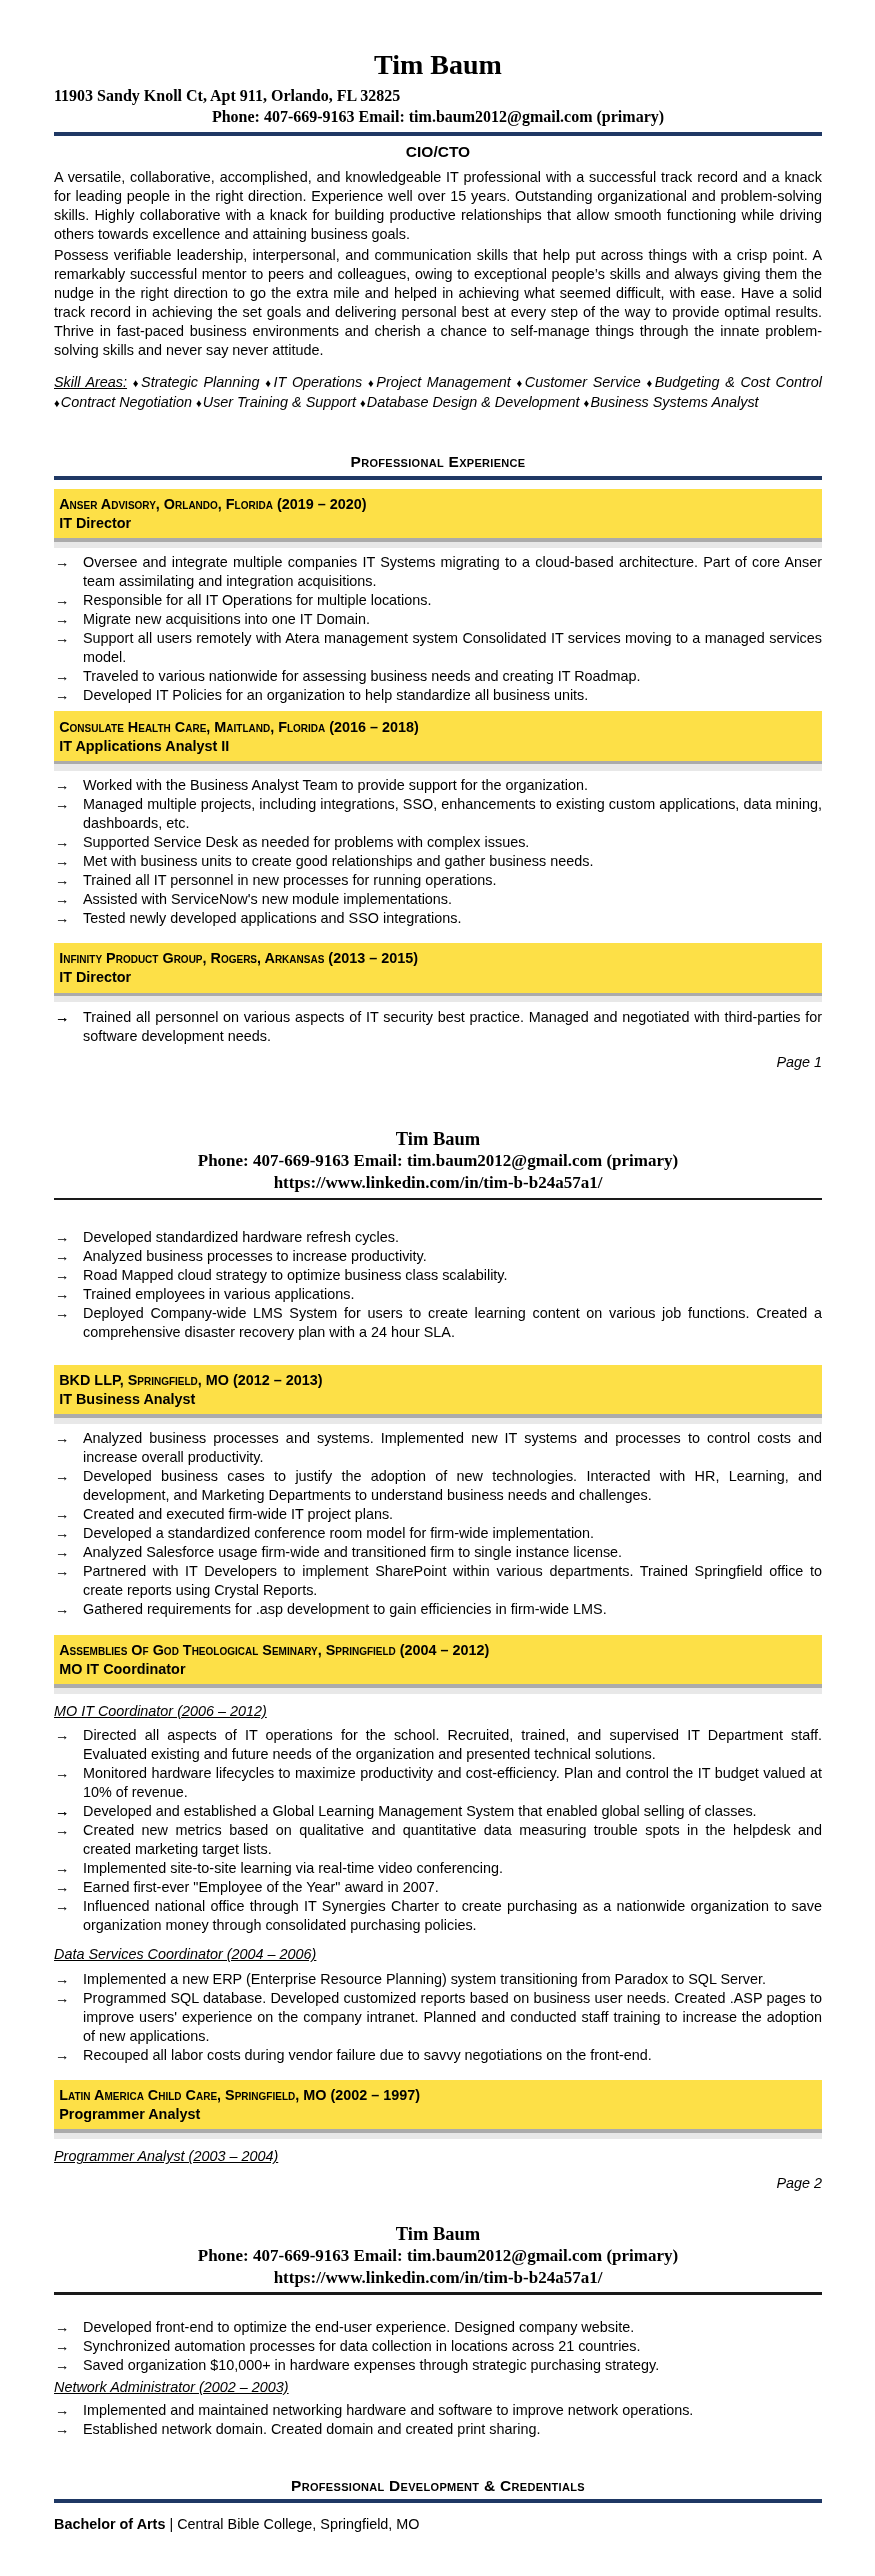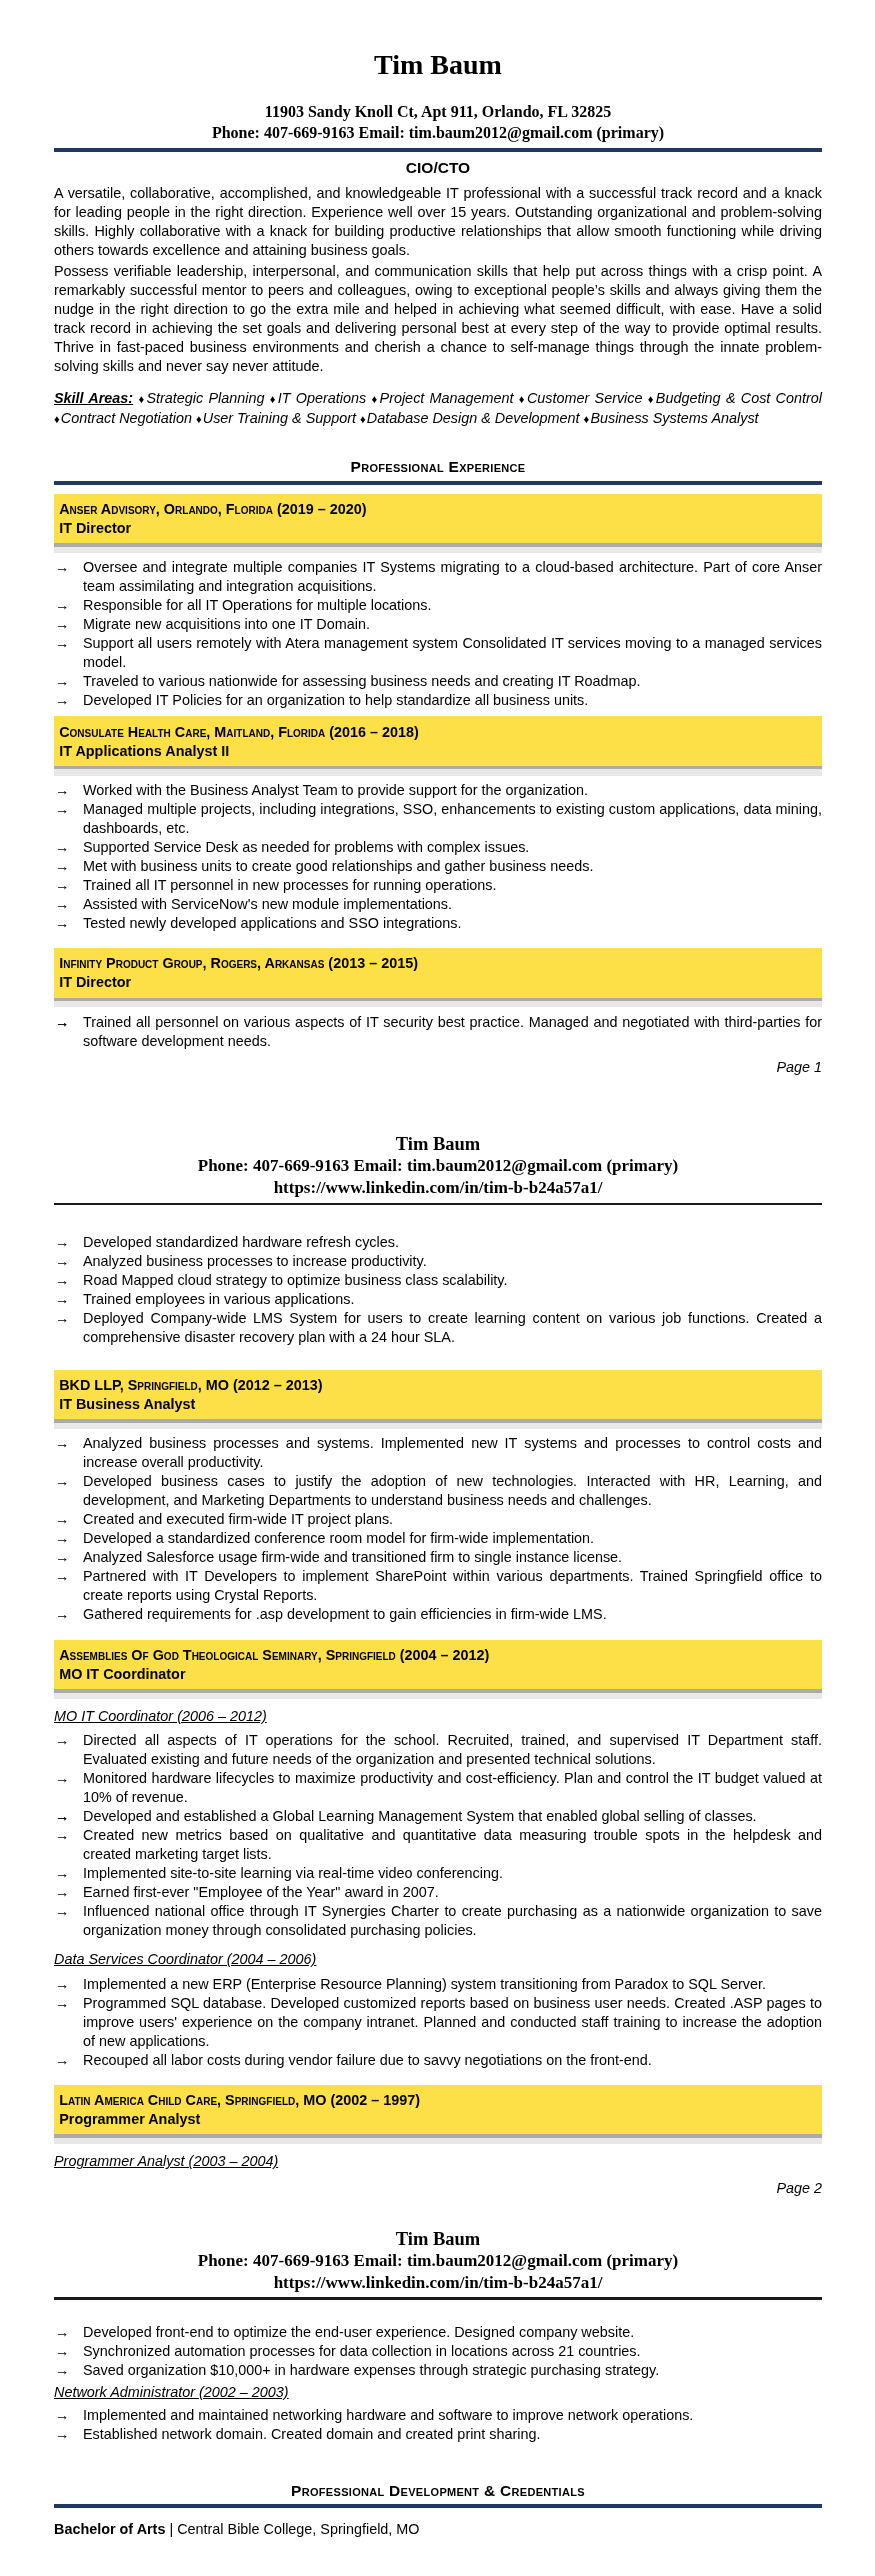--- a/index.html
+++ b/index.html
@@ -13,7 +13,7 @@
   .doc{ width:876px; height:3400px; padding:0 54px; }
 
   .p1-name{ margin-top:49px; font-family:"Liberation Serif",serif; font-weight:bold; font-size:28px; line-height:31px; text-align:center; }
-  .p1-addr{ margin-top:22px; font-family:"Liberation Serif",serif; font-weight:bold; font-size:16px; line-height:20.6px; text-align:center; }
+  .p1-addr{ margin-top:6px; font-family:"Liberation Serif",serif; font-weight:bold; font-size:16px; line-height:20.6px; text-align:left; }
   .p1-phone{ font-family:"Liberation Serif",serif; font-weight:bold; font-size:16px; line-height:20.6px; text-align:center; }
 
   .p23-name{ font-family:"Liberation Serif",serif; font-weight:bold; font-size:18.5px; line-height:21.6px; text-align:center; }

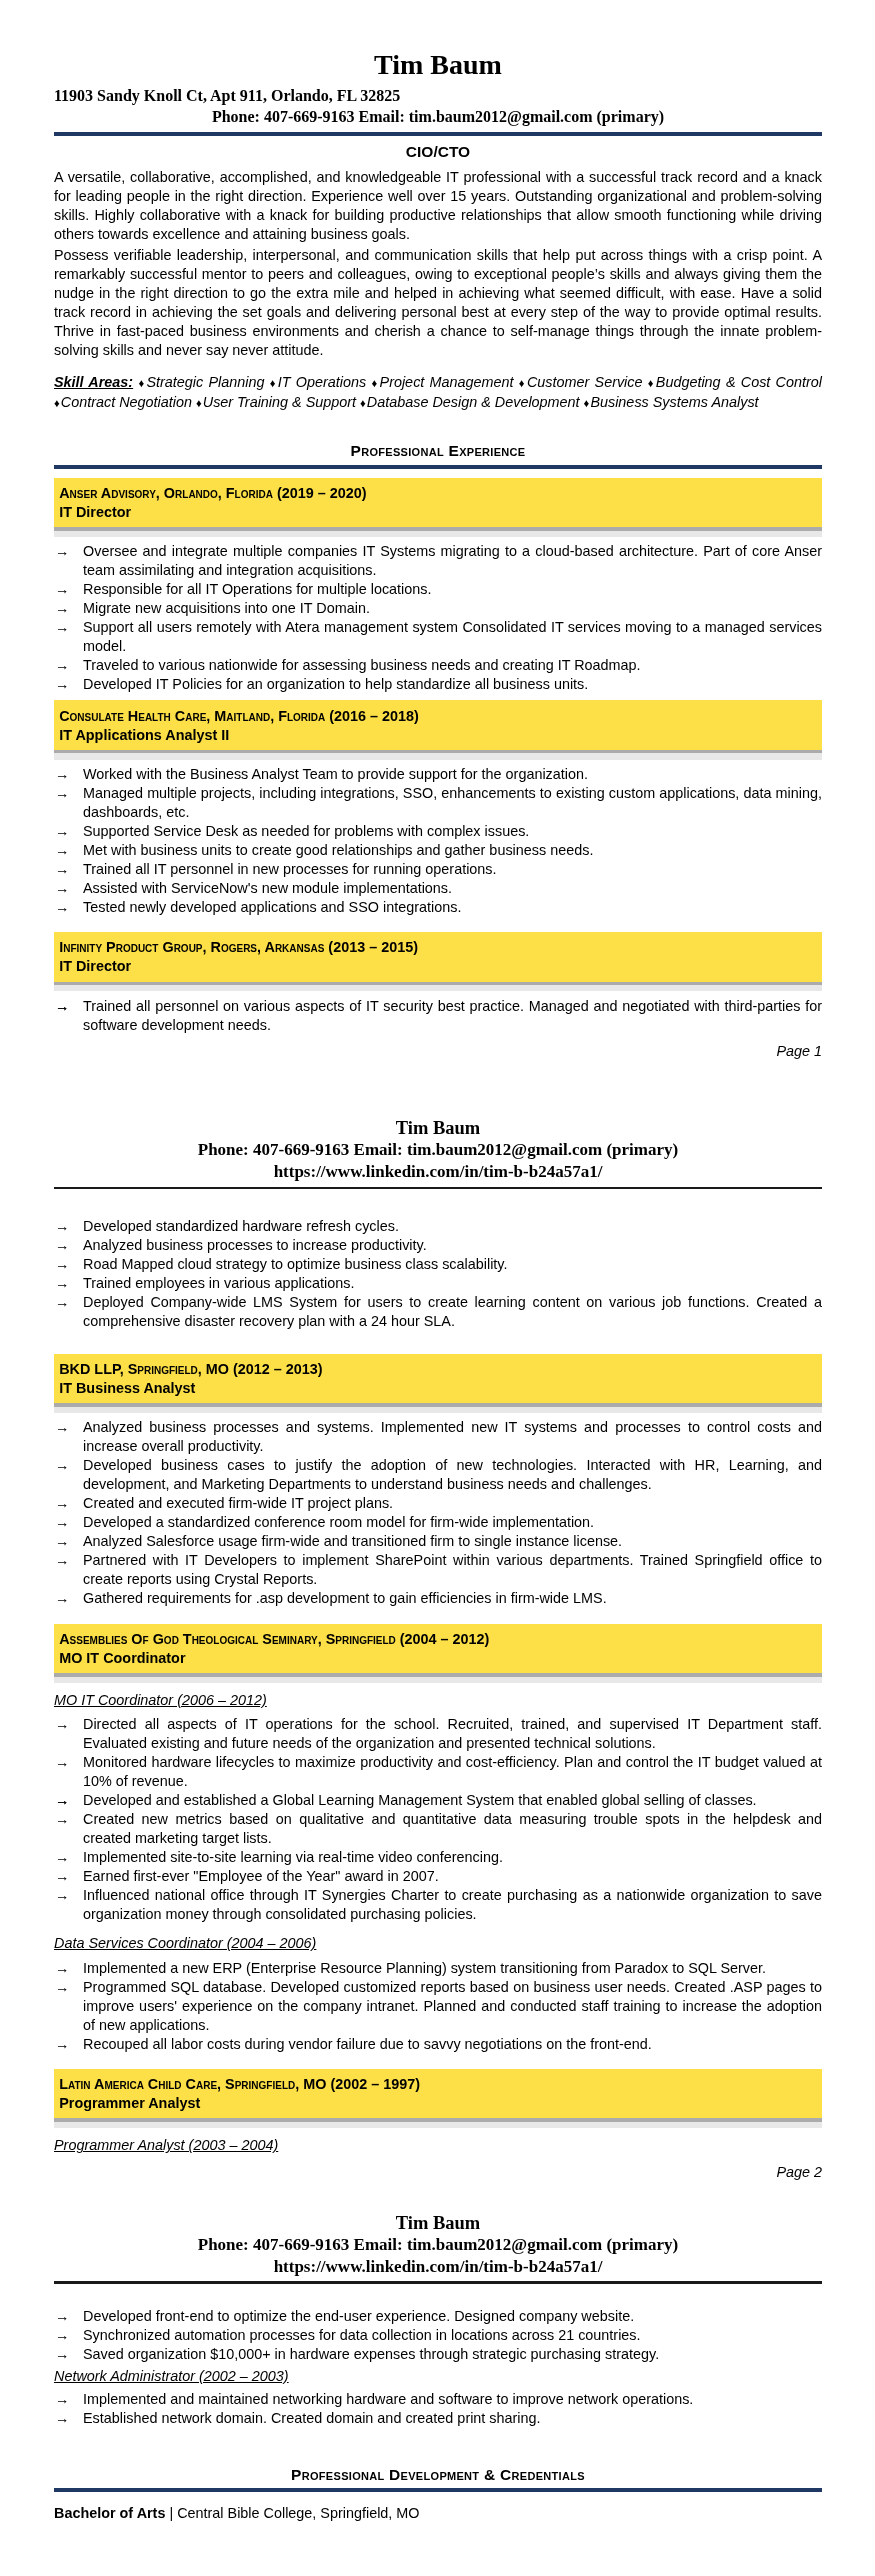--- a/index.html
+++ b/index.html
@@ -27,7 +27,7 @@
   .para{ text-align:justify; }
 
   .skills{ font-style:italic; text-align:justify; }
-  .skills .lbl{ font-weight:bold; text-decoration:underline; }
+  .skills .lbl{ font-weight:normal; text-decoration:underline; }
   .dia{ font-size:11.3px; padding-right:1px; }
 
   .sec{ font-variant:small-caps; font-weight:bold; font-size:15.5px; line-height:20.6px; text-align:center; letter-spacing:0.3px; }

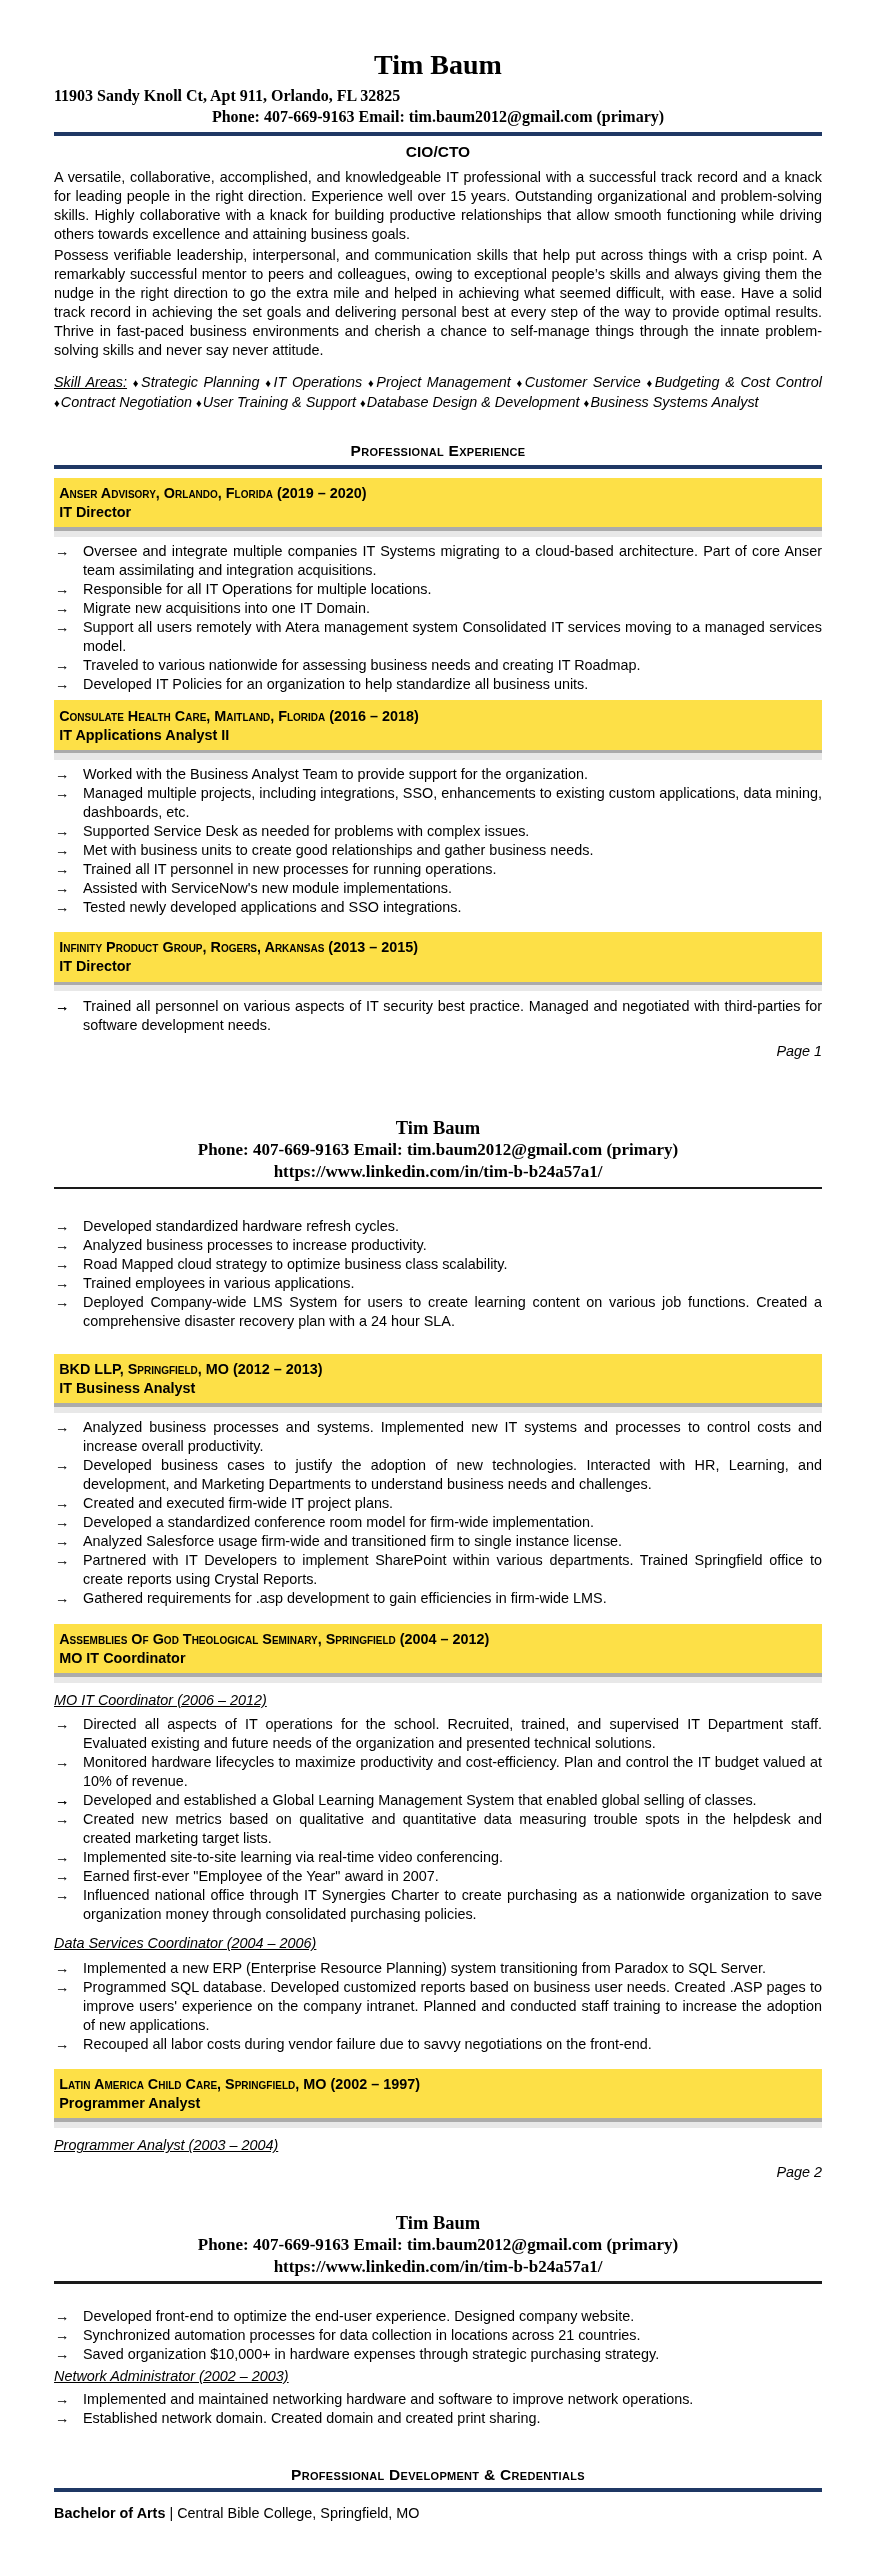--- a/index.html
+++ b/index.html
@@ -66,7 +66,7 @@
     <span><span class="skill"><span class="dia">♦</span><span>Strategic Planning</span></span> <span class="skill"><span class="dia">♦</span><span>IT Operations</span></span> <span class="skill"><span class="dia">♦</span><span>Project Management</span></span> <span class="skill"><span class="dia">♦</span><span>Customer Service</span></span> <span class="skill"><span class="dia">♦</span><span>Budgeting &amp; Cost Control</span></span> <span class="skill"><span class="dia">♦</span><span>Contract Negotiation</span></span> <span class="skill"><span class="dia">♦</span><span>User Training &amp; Support</span></span> <span class="skill"><span class="dia">♦</span><span>Database Design &amp; Development</span></span> <span class="skill"><span class="dia">♦</span><span>Business Systems Analyst</span></span> </span>
   </div>
 
-  <div class="sec" style="margin-top:28px">Professional Experience</div>
+  <div class="sec" style="margin-top:39px">Professional Experience</div>
   <div class="rule-navy" style="margin-top:3.1px"></div>
 
   <div class="jhead" style="margin-top:9.3px">

